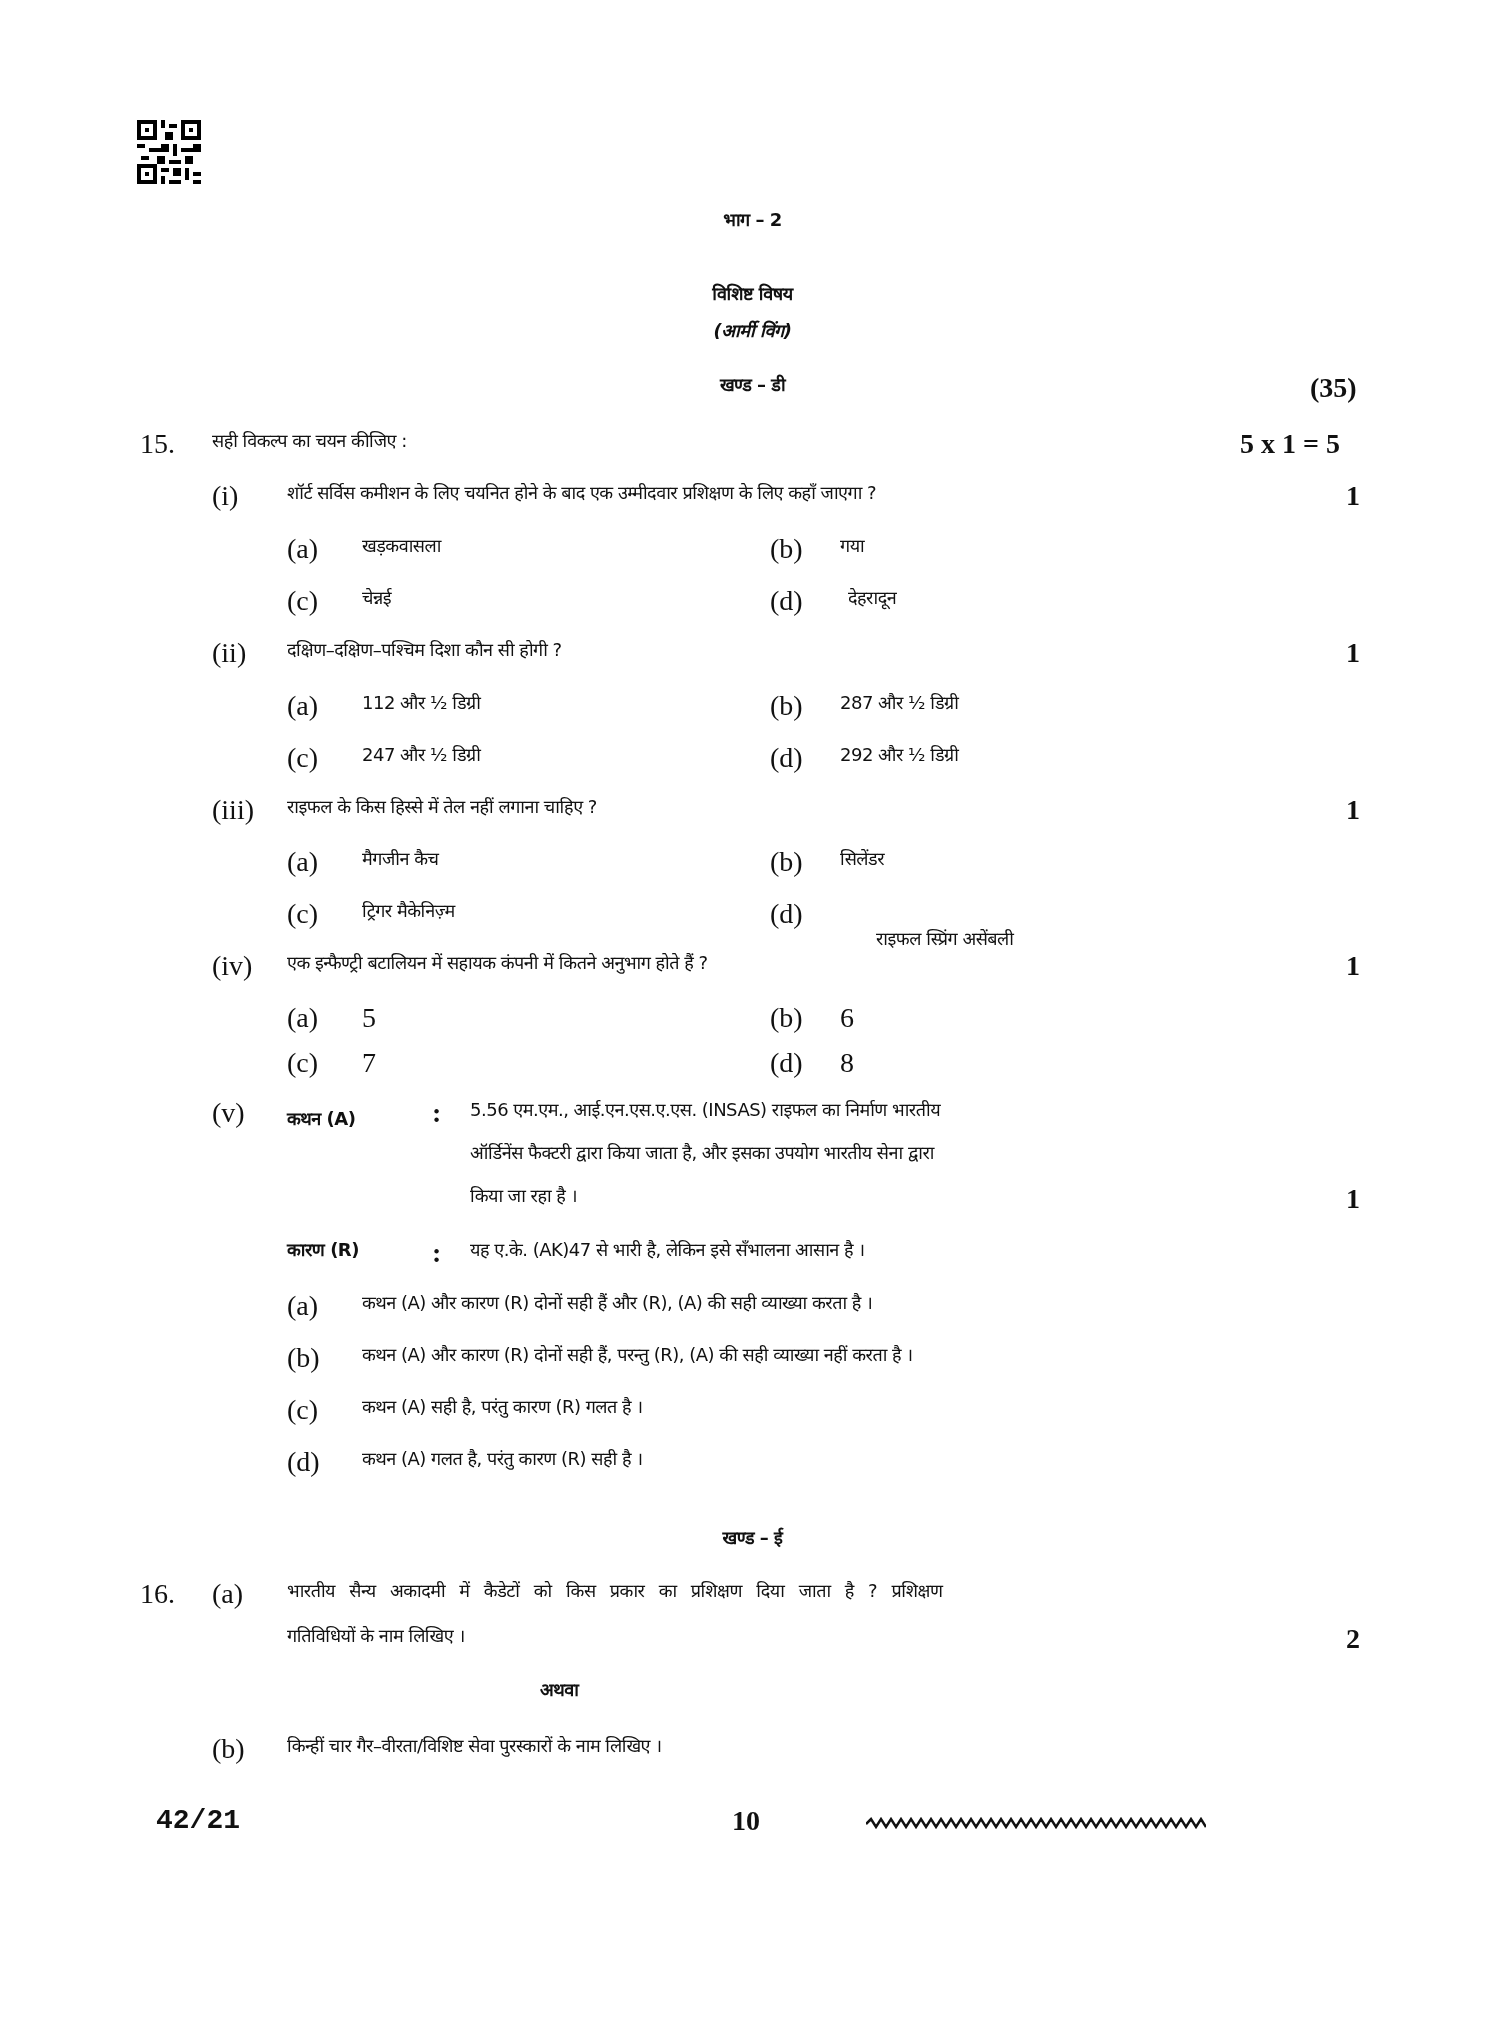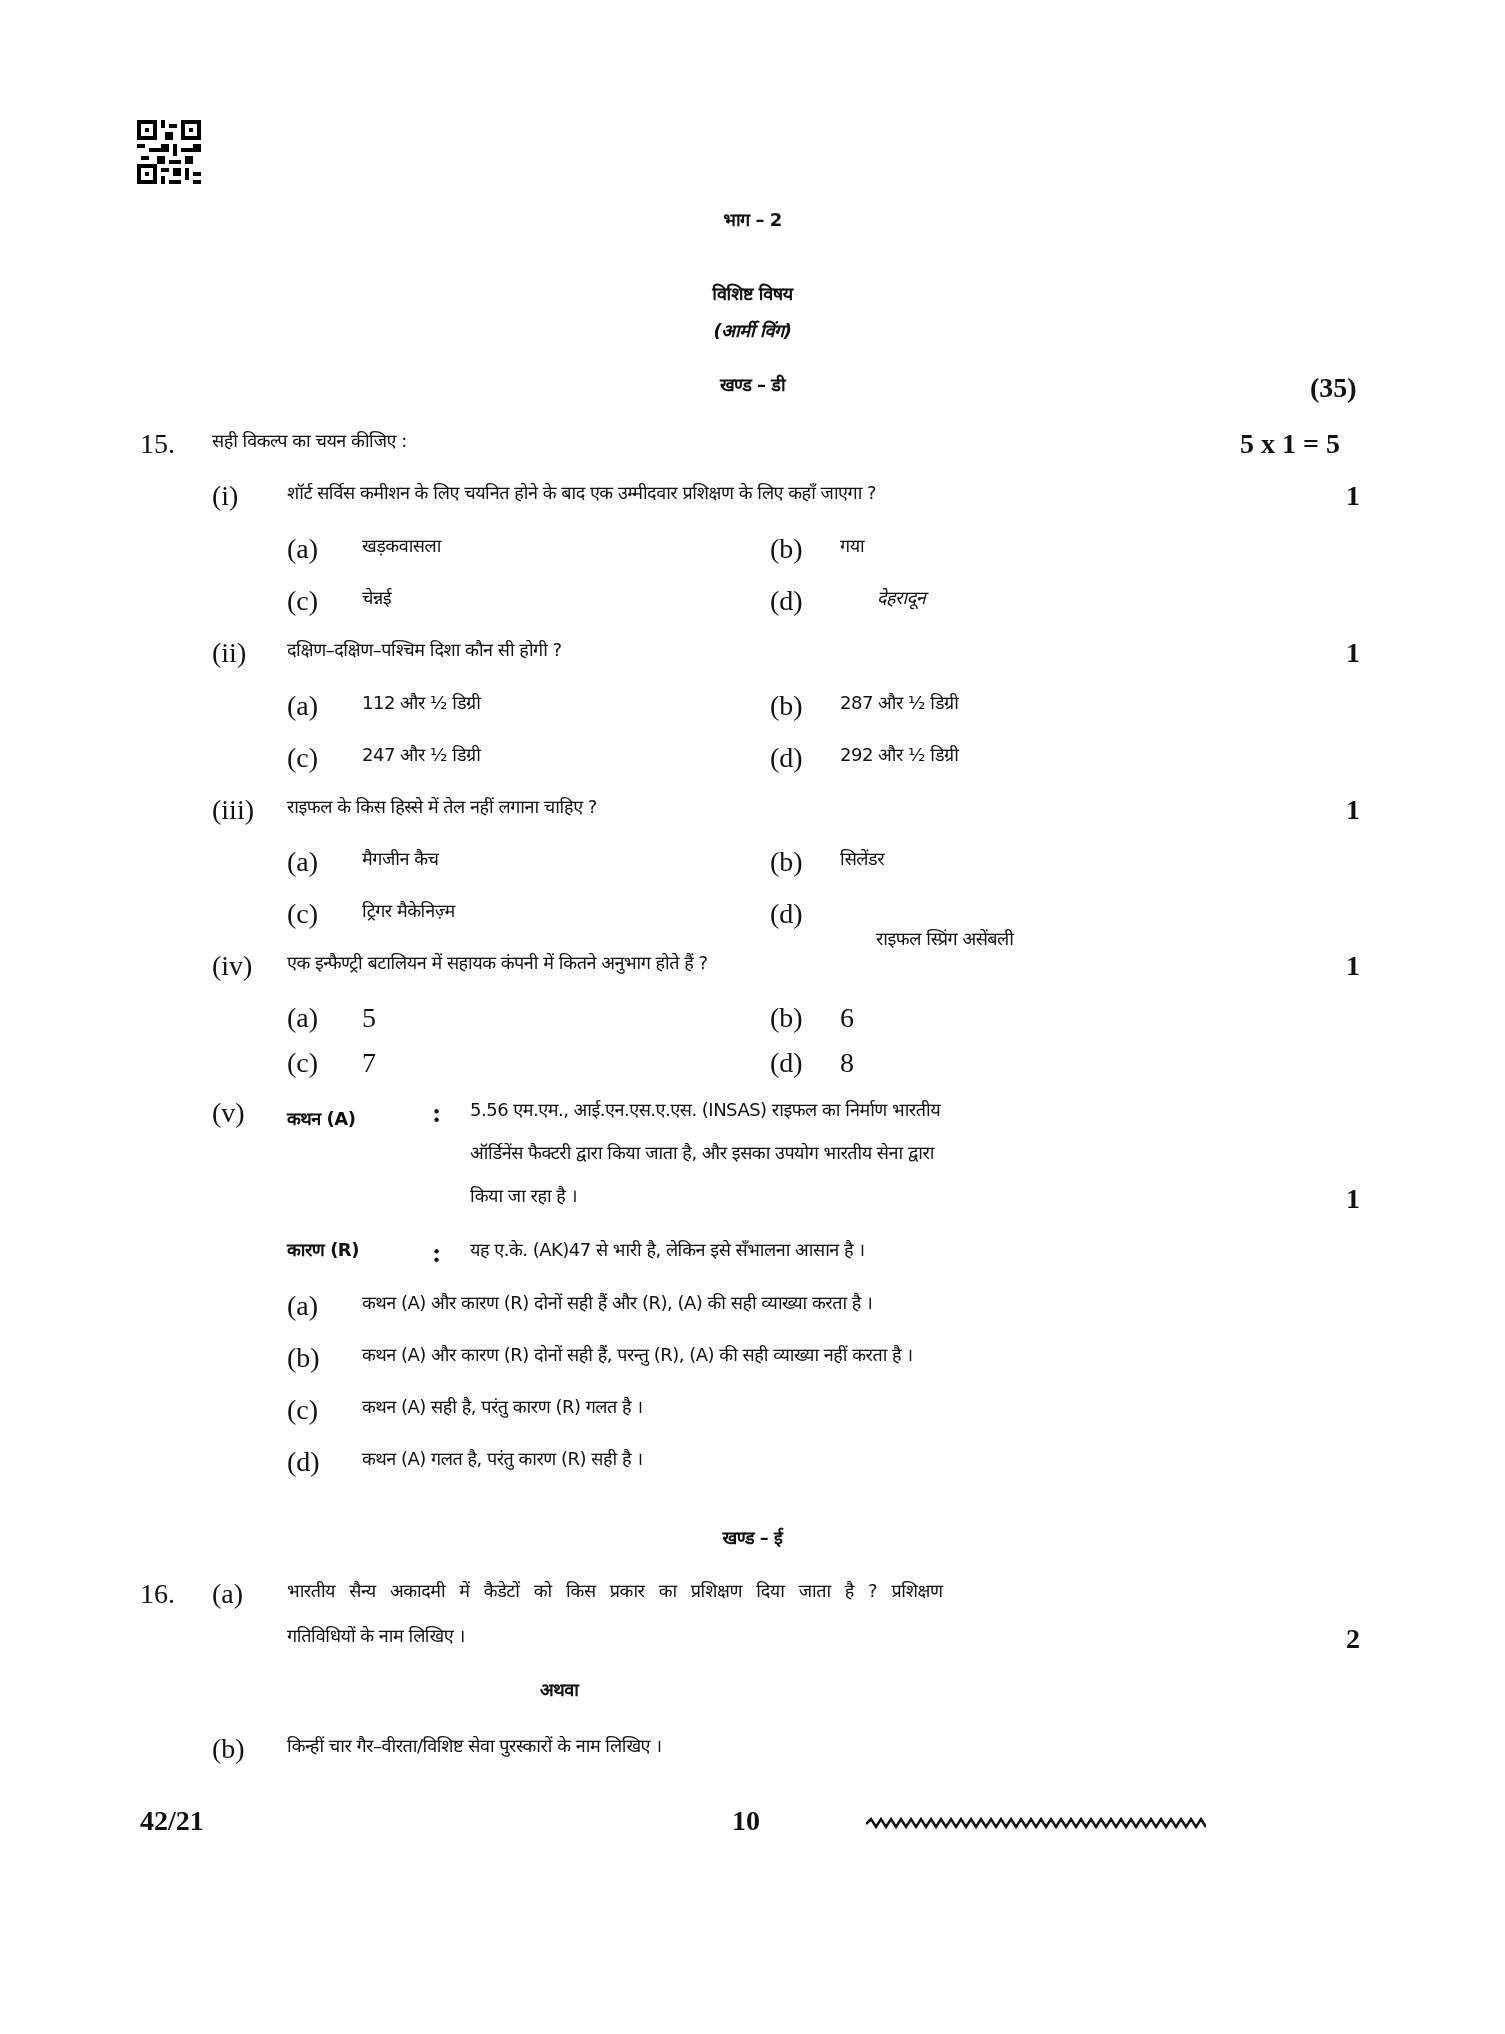--- a/index.html
+++ b/index.html
@@ -72,7 +72,7 @@
 <div class="abs num" style="top:585px; left:287px;">(c)</div>
 <div class="abs hi" style="top:585px; left:362px;">चेन्नई</div>
 <div class="abs num" style="top:585px; left:770px;">(d)</div>
-<div class="abs hi" style="top:585px; left:877px;font-style:italic;">देहरादून</div>
+<div class="abs hi" style="top:585px; left:848px;">देहरादून</div>
 
 <div class="abs num" style="top:637px; left:212px;">(ii)</div>
 <div class="abs hi" style="top:637px; left:287px;">दक्षिण–दक्षिण–पश्चिम दिशा कौन सी होगी ?</div>

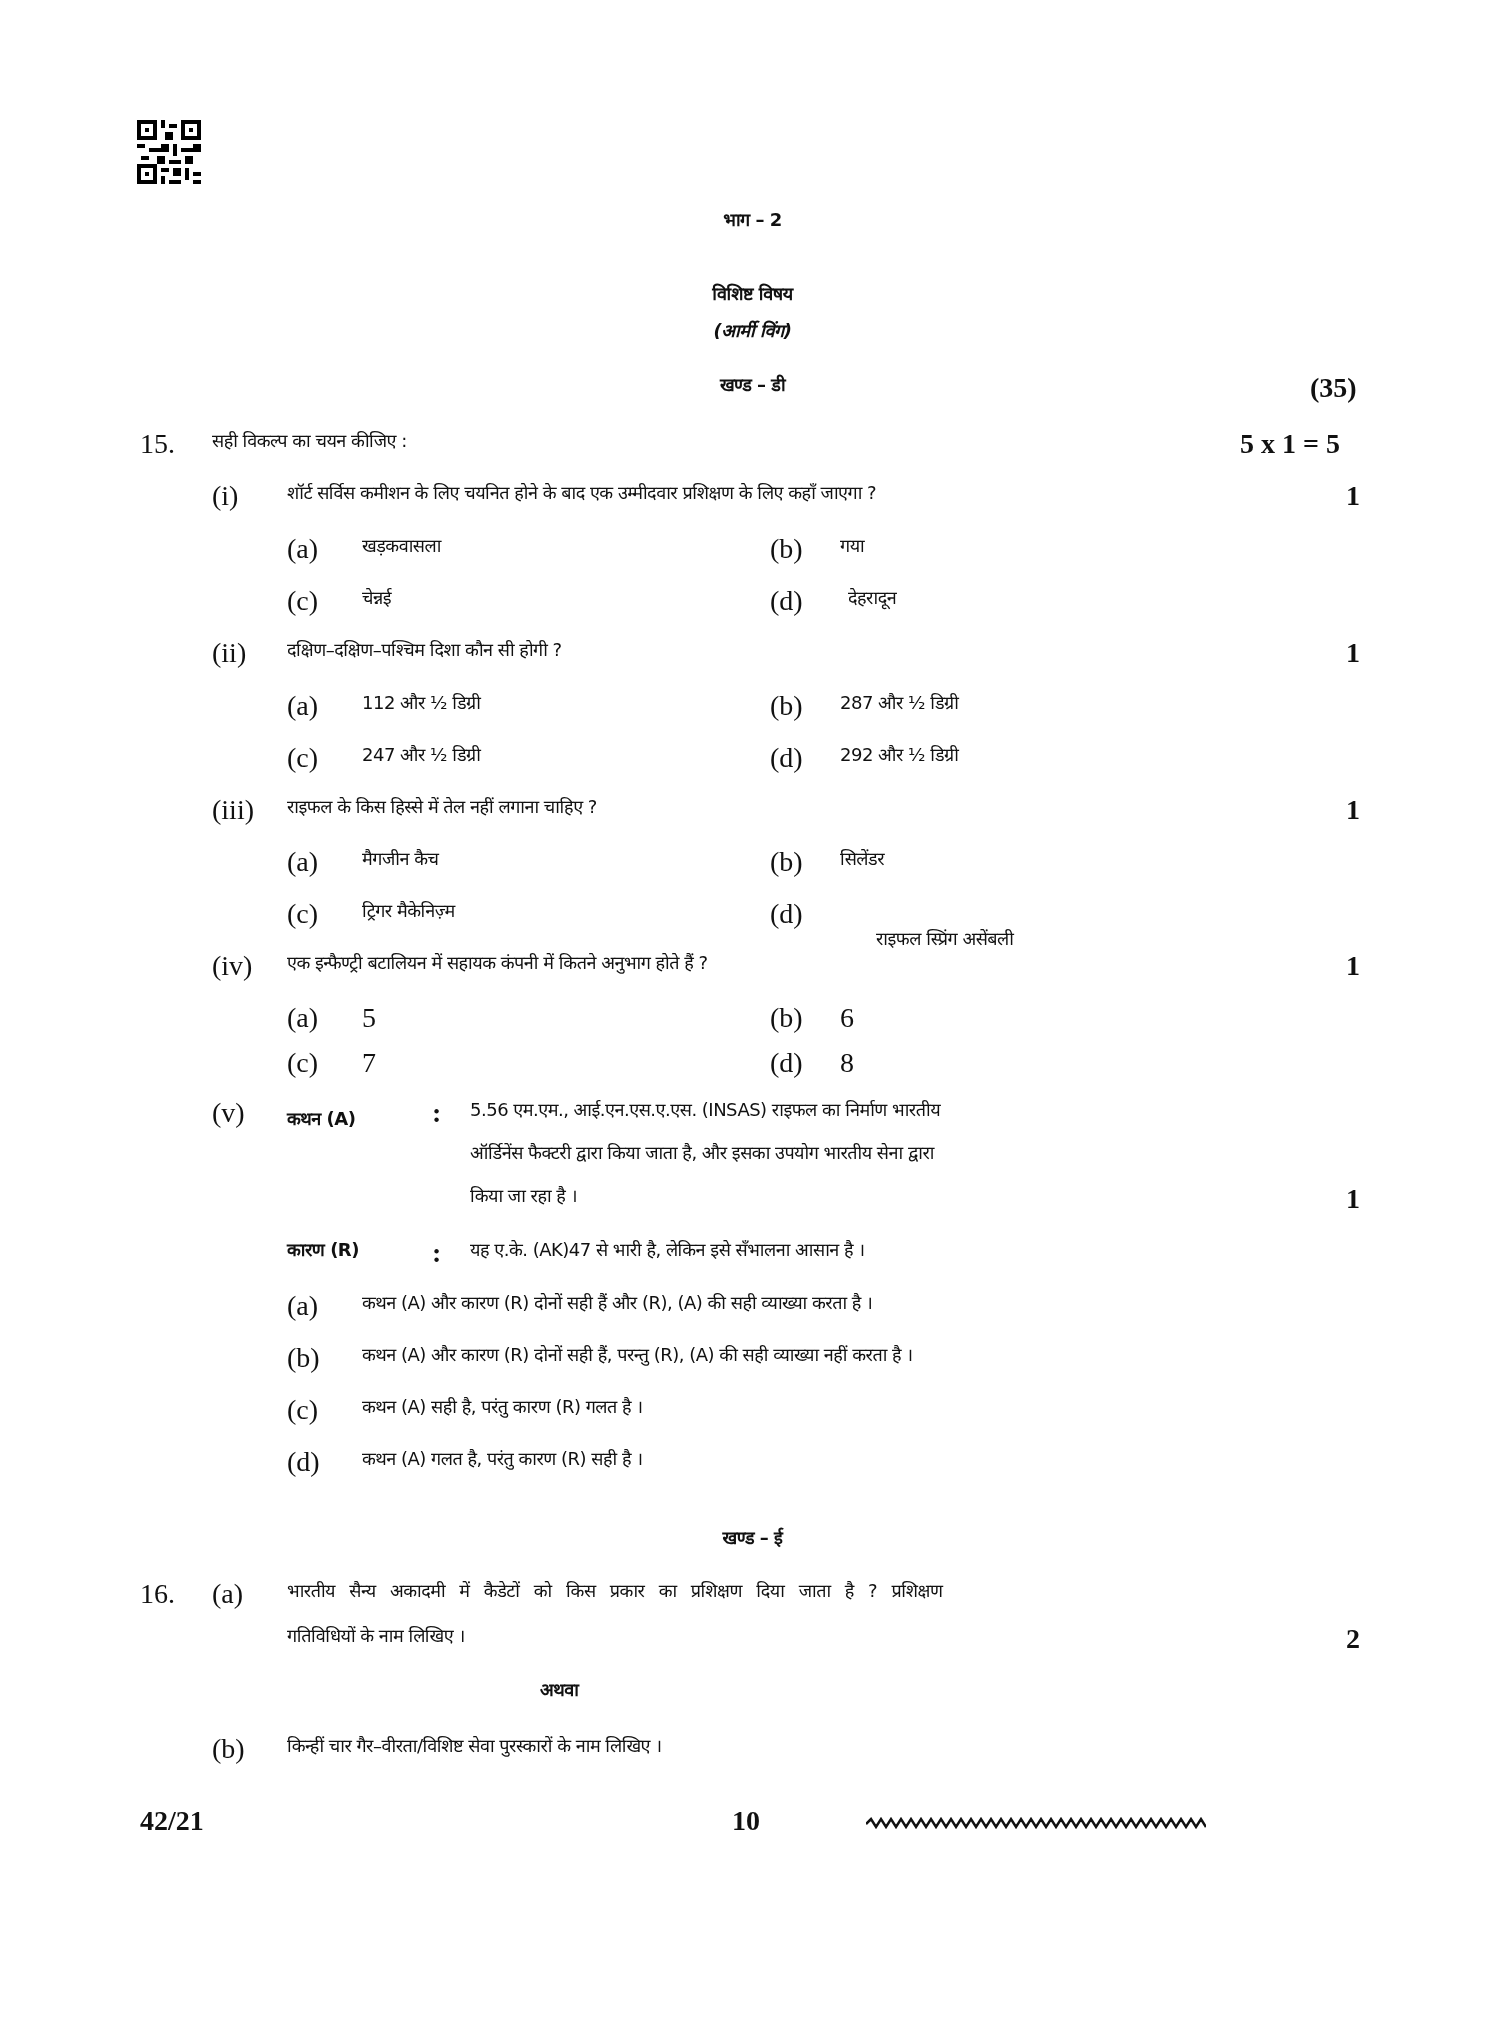--- a/index.html
+++ b/index.html
@@ -141,7 +141,7 @@
 <div class="abs num" style="top:1733px; left:212px;">(b)</div>
 <div class="abs hi" style="top:1733px; left:287px;">किन्हीं चार गैर–वीरता/विशिष्ट सेवा पुरस्कारों के नाम लिखिए ।</div>
 
-<div class="abs num b" style="top:1805px; left:140px;">42/21</div>
+<div class="abs num b" style="top:1805px; left:156px;font-family:Liberation Mono, monospace;">42/21</div>
 <div class="abs num b" style="top:1805px; left:732px;">10</div>
 <div class="abs wave">
   <svg viewBox="0 0 340 22" preserveAspectRatio="none">

